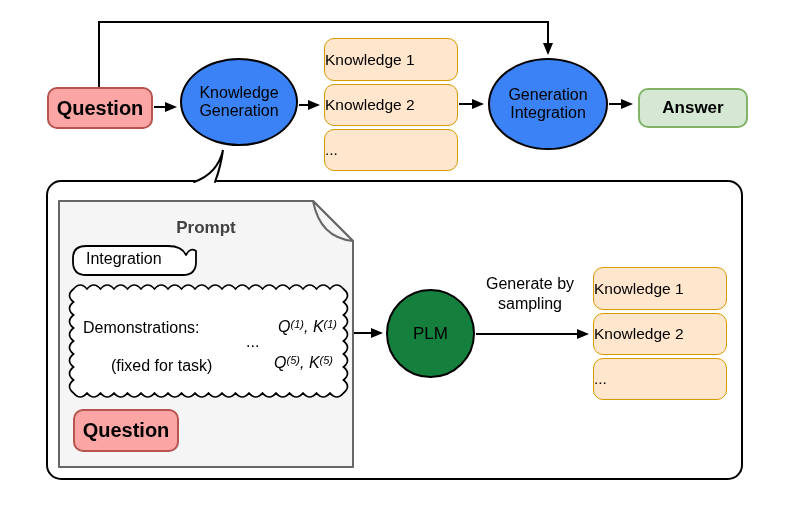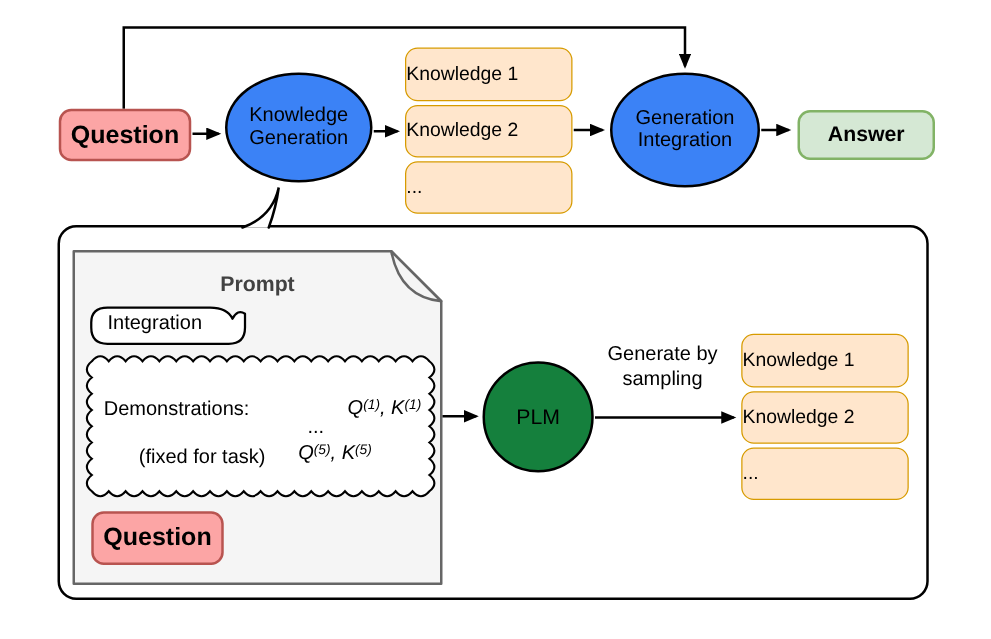--- a/index.html
+++ b/index.html
@@ -103,7 +103,7 @@
 
   <div class="abs label" style="left:95px; top:357px;margin-left:16px;">(fixed for task)</div>
 
-  <div class="abs math right" style="left:203px; top:354px; width:130px;text-align:center;">
+  <div class="abs math right" style="left:203px; top:354px; width:130px;">
     <span>Q</span><sup>(5)</sup><span>, </span><span>K</span><sup>(5)</sup>
   </div>
 

